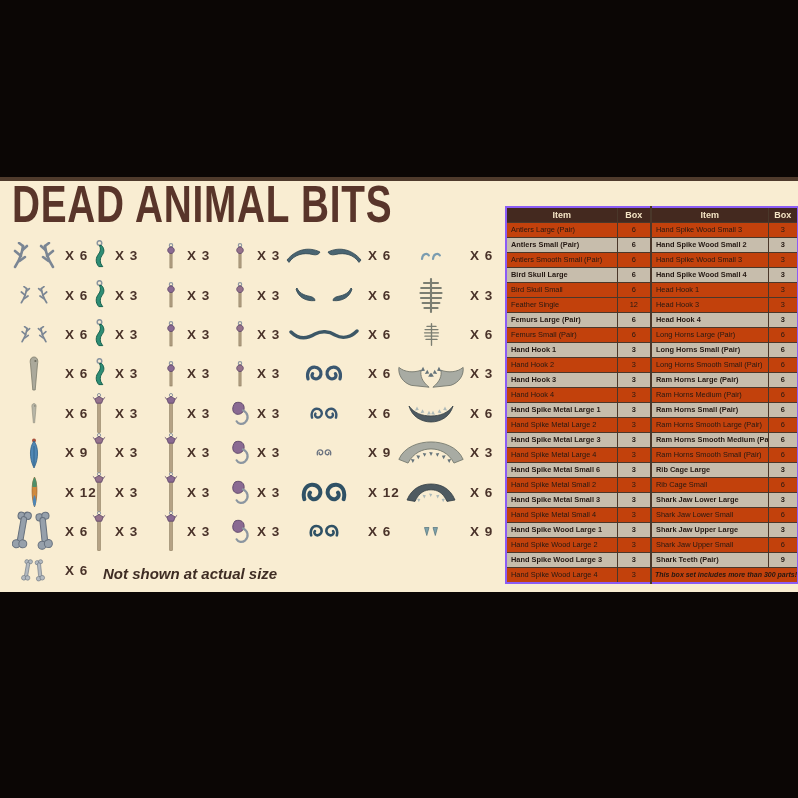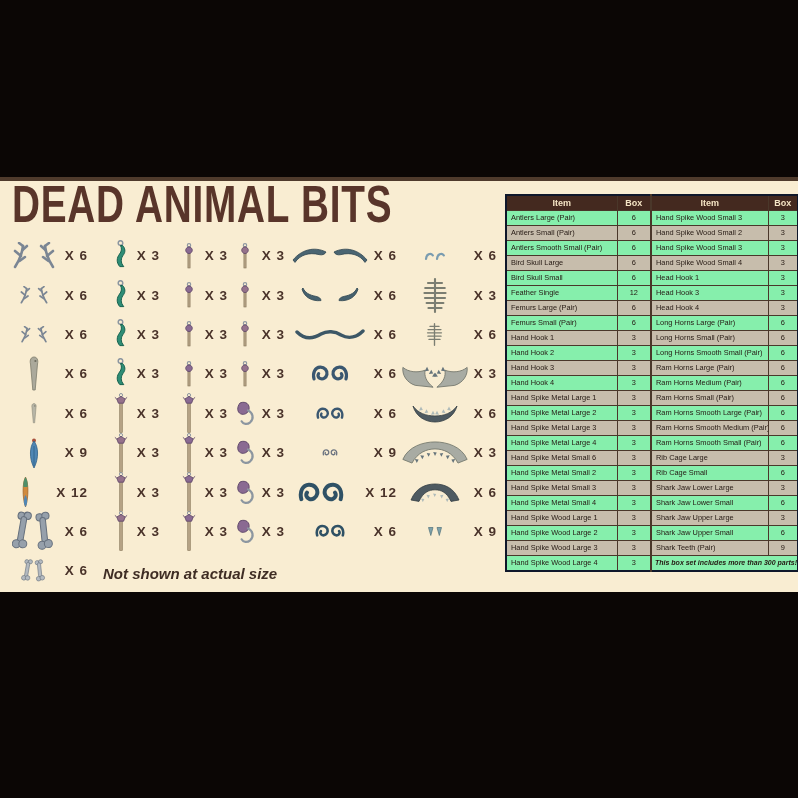--- a/index.html
+++ b/index.html
@@ -48,9 +48,9 @@
   }
 
   table#ptable{
-    position:absolute;left:505px;top:13px;width:292px;
+    position:absolute;left:505px;top:25px;width:292px;
     border-collapse:collapse;table-layout:fixed;
-    background:#86efac;border:2px solid #0f172a;
+    background:#c2410c;border:2px solid #8b5cf6;
   }
   #ptable th,#ptable td{
     border:1px solid #4a372a;

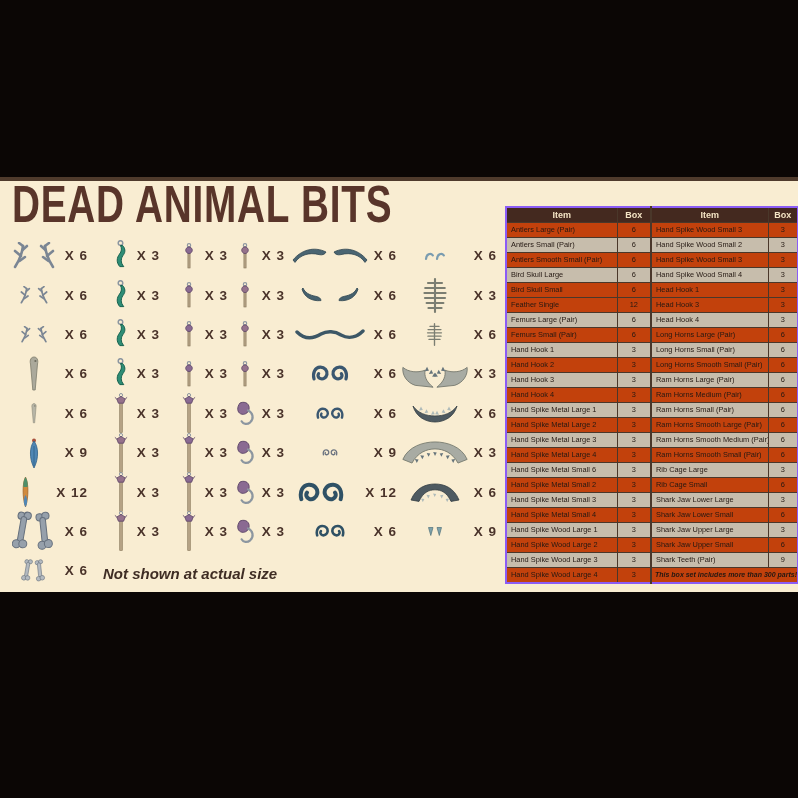--- a/index.html
+++ b/index.html
@@ -65,7 +65,7 @@
   }
   #ptable td.box{text-align:center;padding:3px 0;}
   #ptable th.item2,#ptable td.item2{border-left-width:2px;}
-  #ptable tr.alt td{background:#c7bdac;}
+  #ptable tr.alt td{background:#c7bdac;font-weight:bold;}
   #ptable td.note-cell{
     font-style:italic;font-weight:bold;font-size:7px;padding-left:3px;
   }

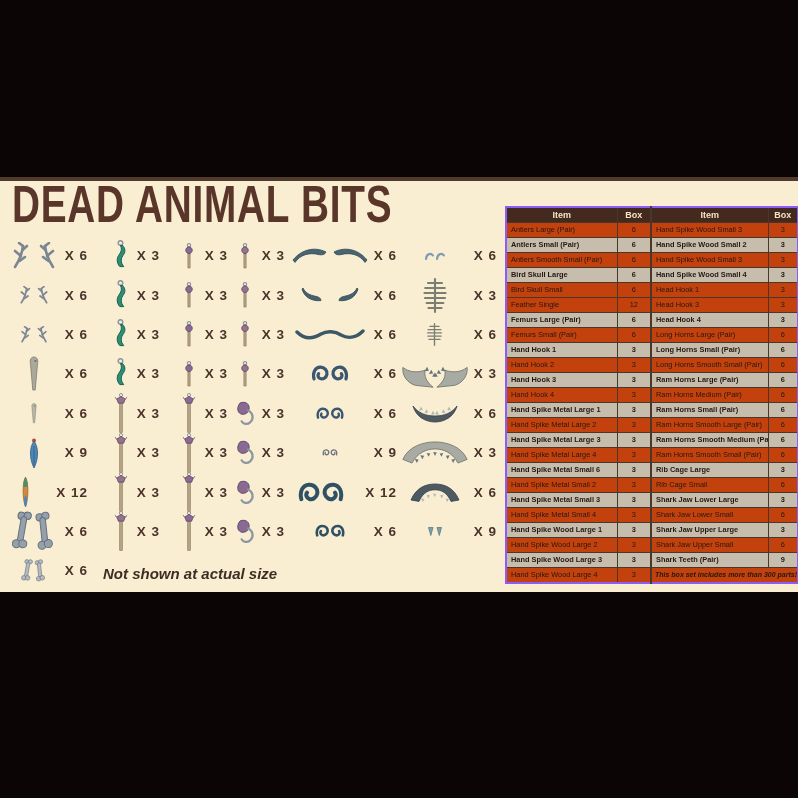--- a/index.html
+++ b/index.html
@@ -28,7 +28,7 @@
     grid-template-columns:80px 72px 68px 57px 112px 100px;
     grid-auto-rows:39.4px;
   }
-  .gcell{display:flex;align-items:center;overflow:visible;justify-content:flex-end;}
+  .gcell{display:flex;align-items:center;overflow:visible;}
   .gicon{display:flex;justify-content:center;align-items:center;flex:0 0 auto;}
   .gicon svg{display:block;}
   .col-1 .gicon{width:52px;}

